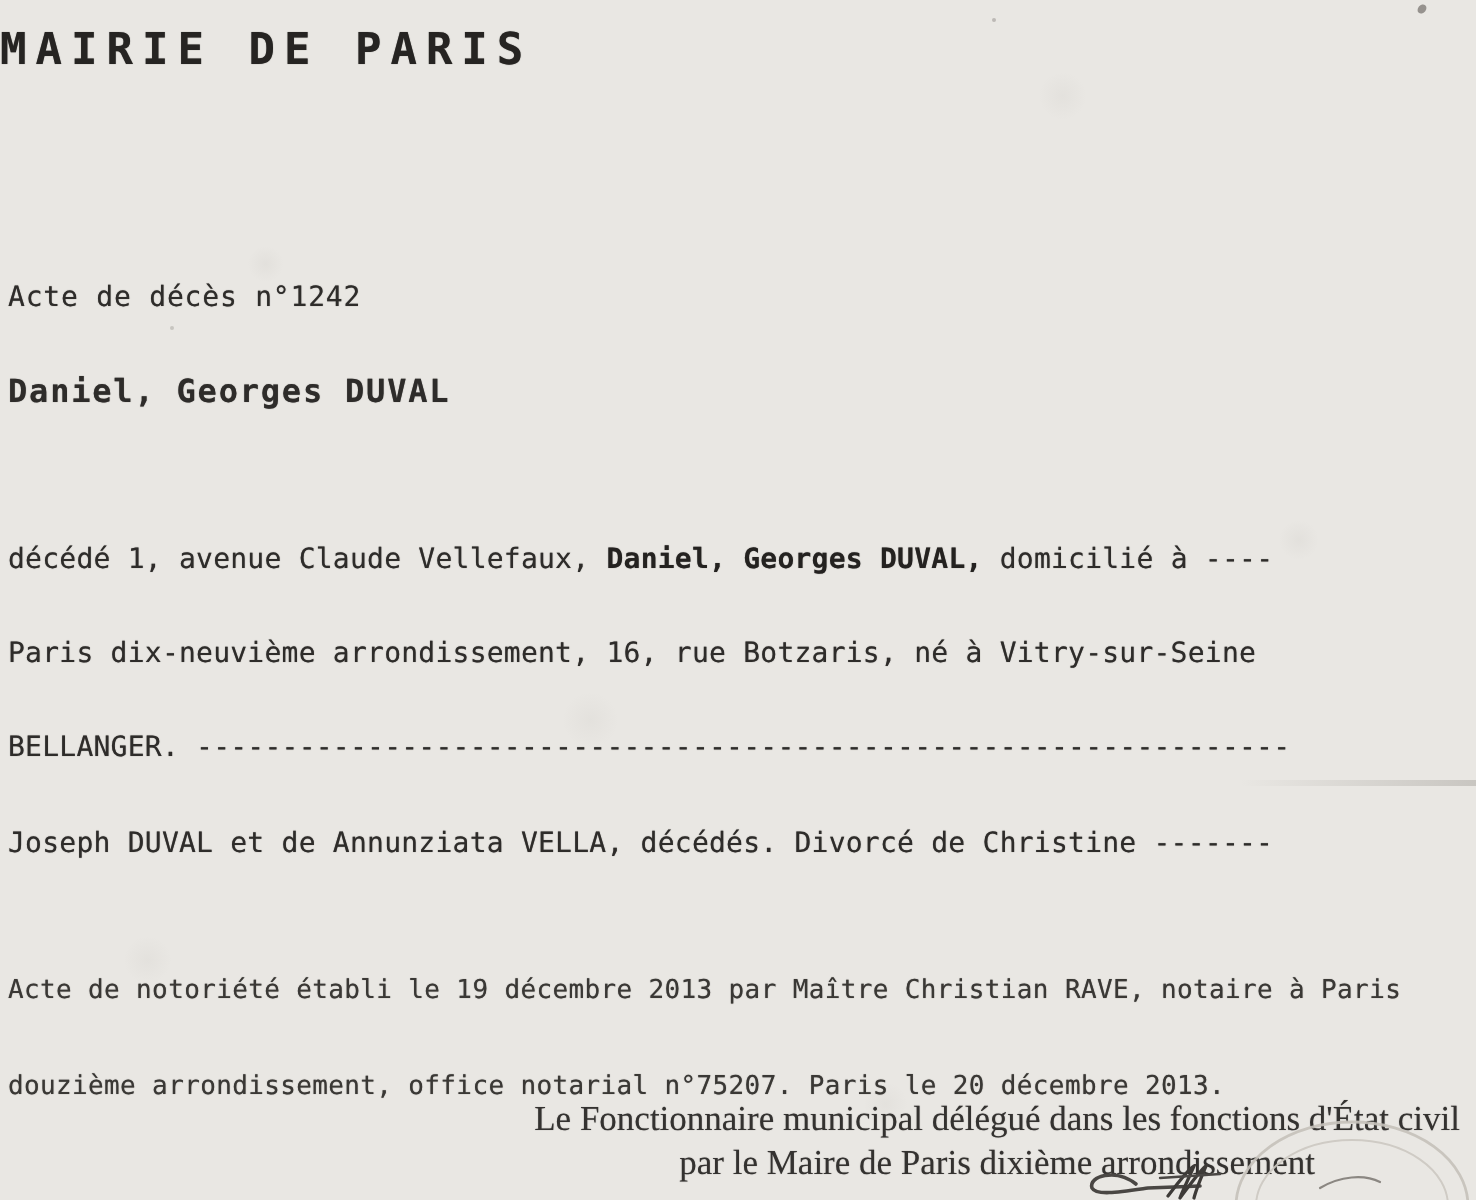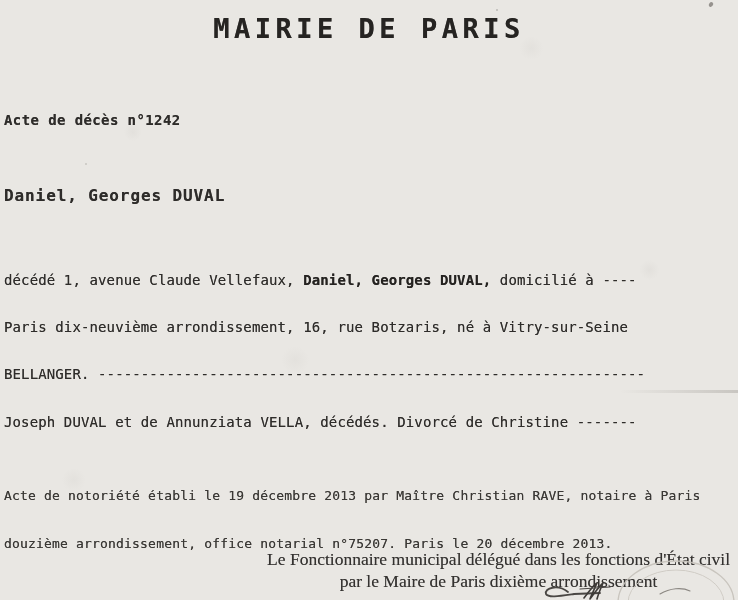--- a/index.html
+++ b/index.html
@@ -23,8 +23,7 @@
   .doc-title {
     position: absolute;
     top: 13px; left: 0; right: 0;
-    text-align: center;
-    font-size: 27px;
+    font-size: 22px;
     font-weight: bold;
     letter-spacing: 4.5px;
     color: #262422;

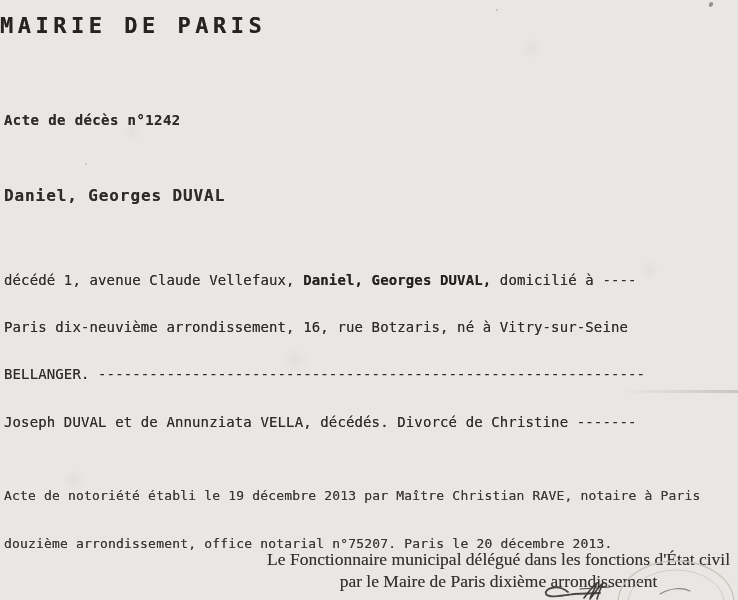--- a/index.html
+++ b/index.html
@@ -39,9 +39,9 @@
   }
   .act-number {
     position: absolute;
-    top: 112px; left: 4px;
+    top: 141px; left: 4px;
     font-size: 14px;
-    font-weight: bold;
+    font-weight: normal;
     letter-spacing: 0.4px;
     text-align: center;
   }

